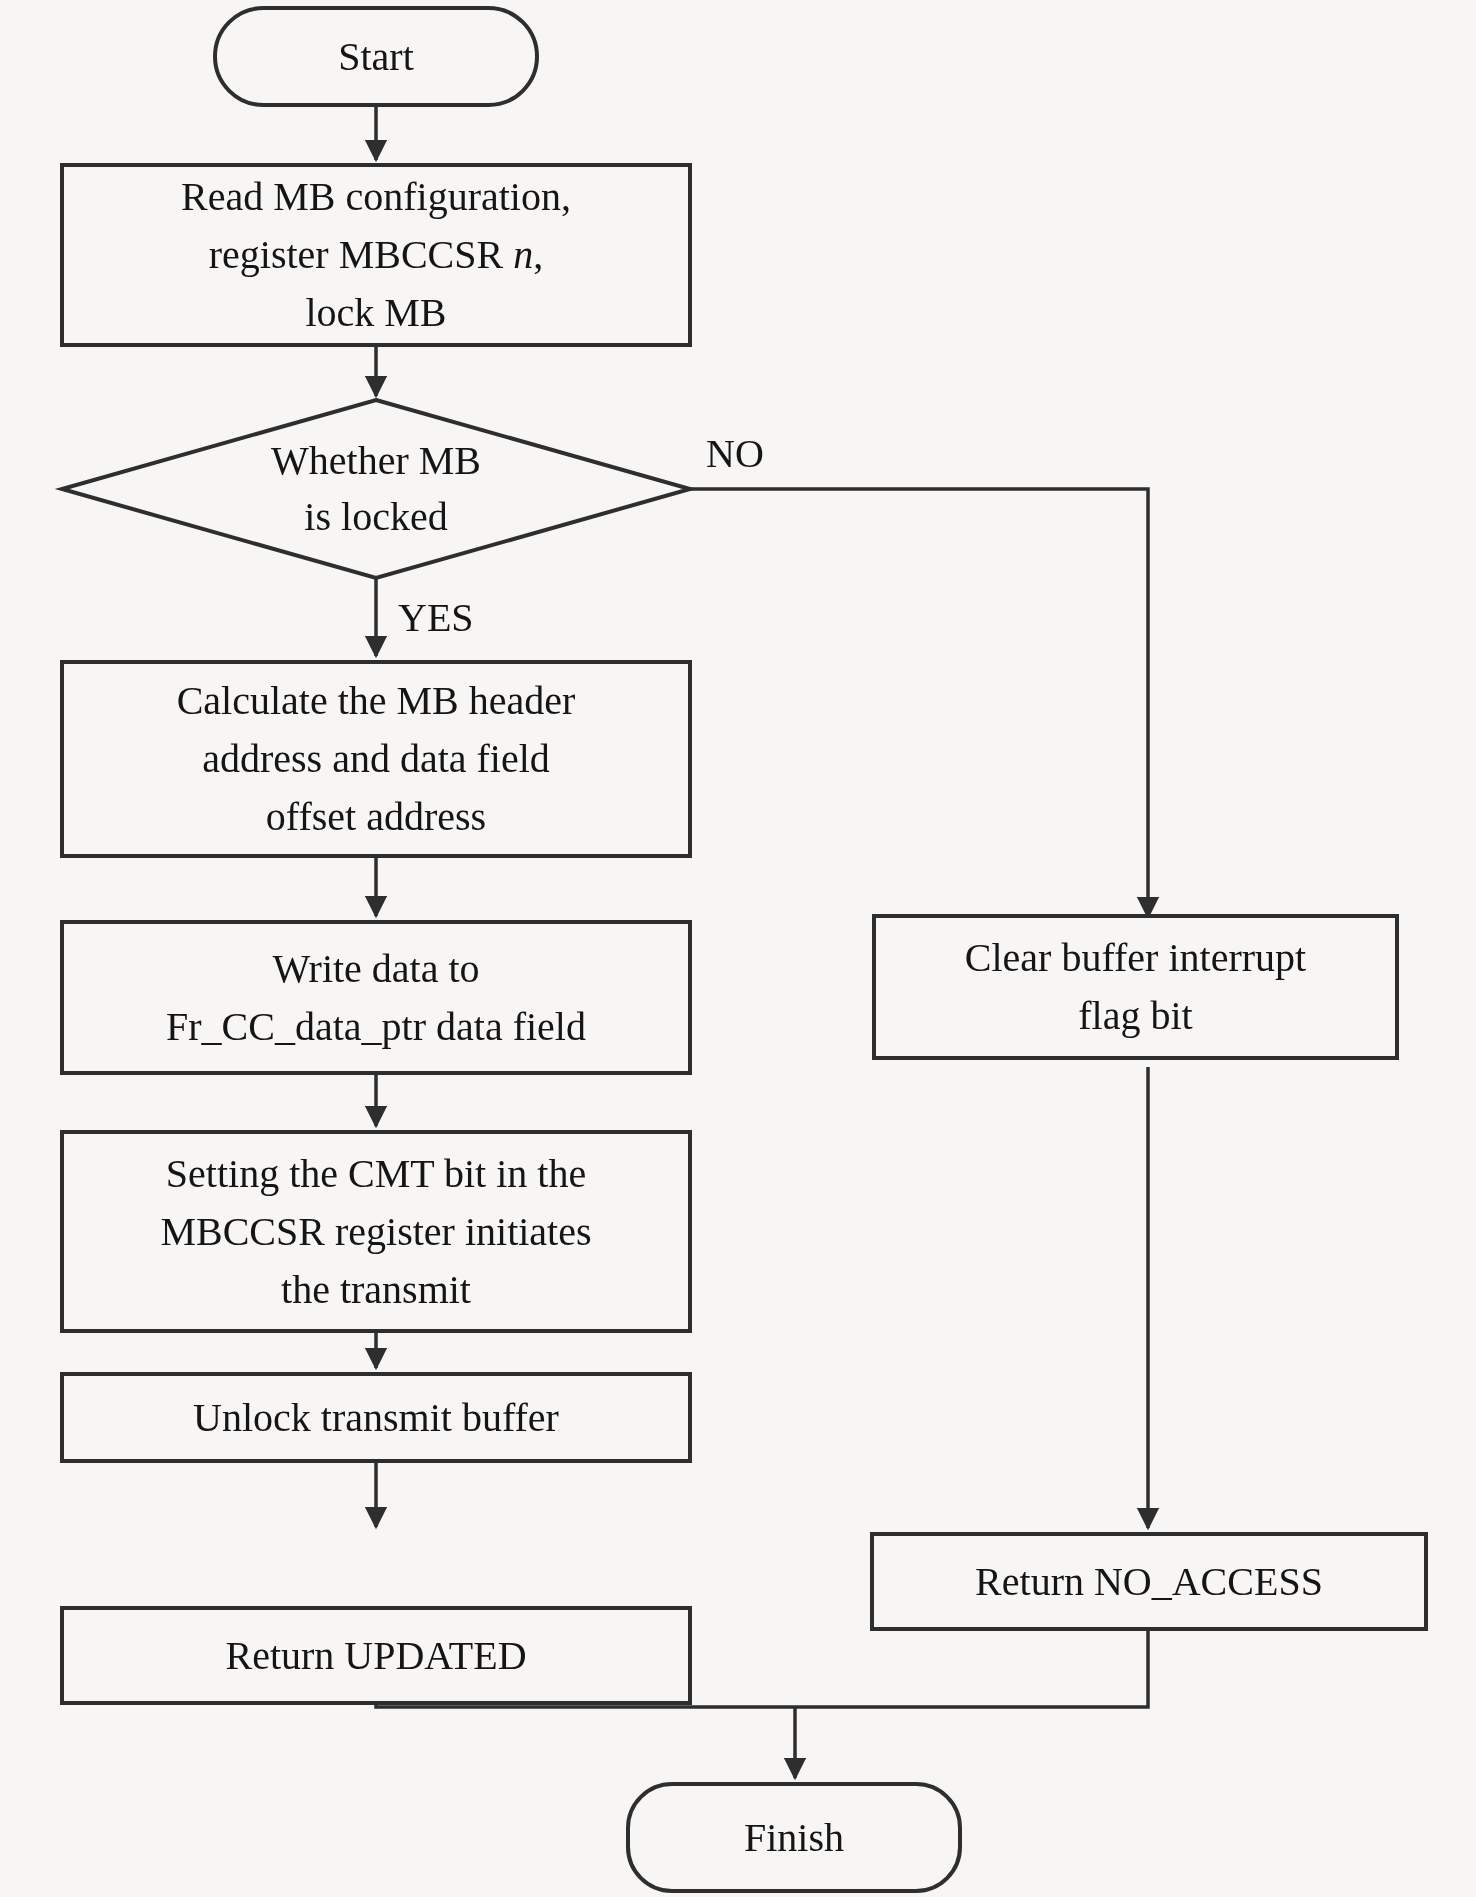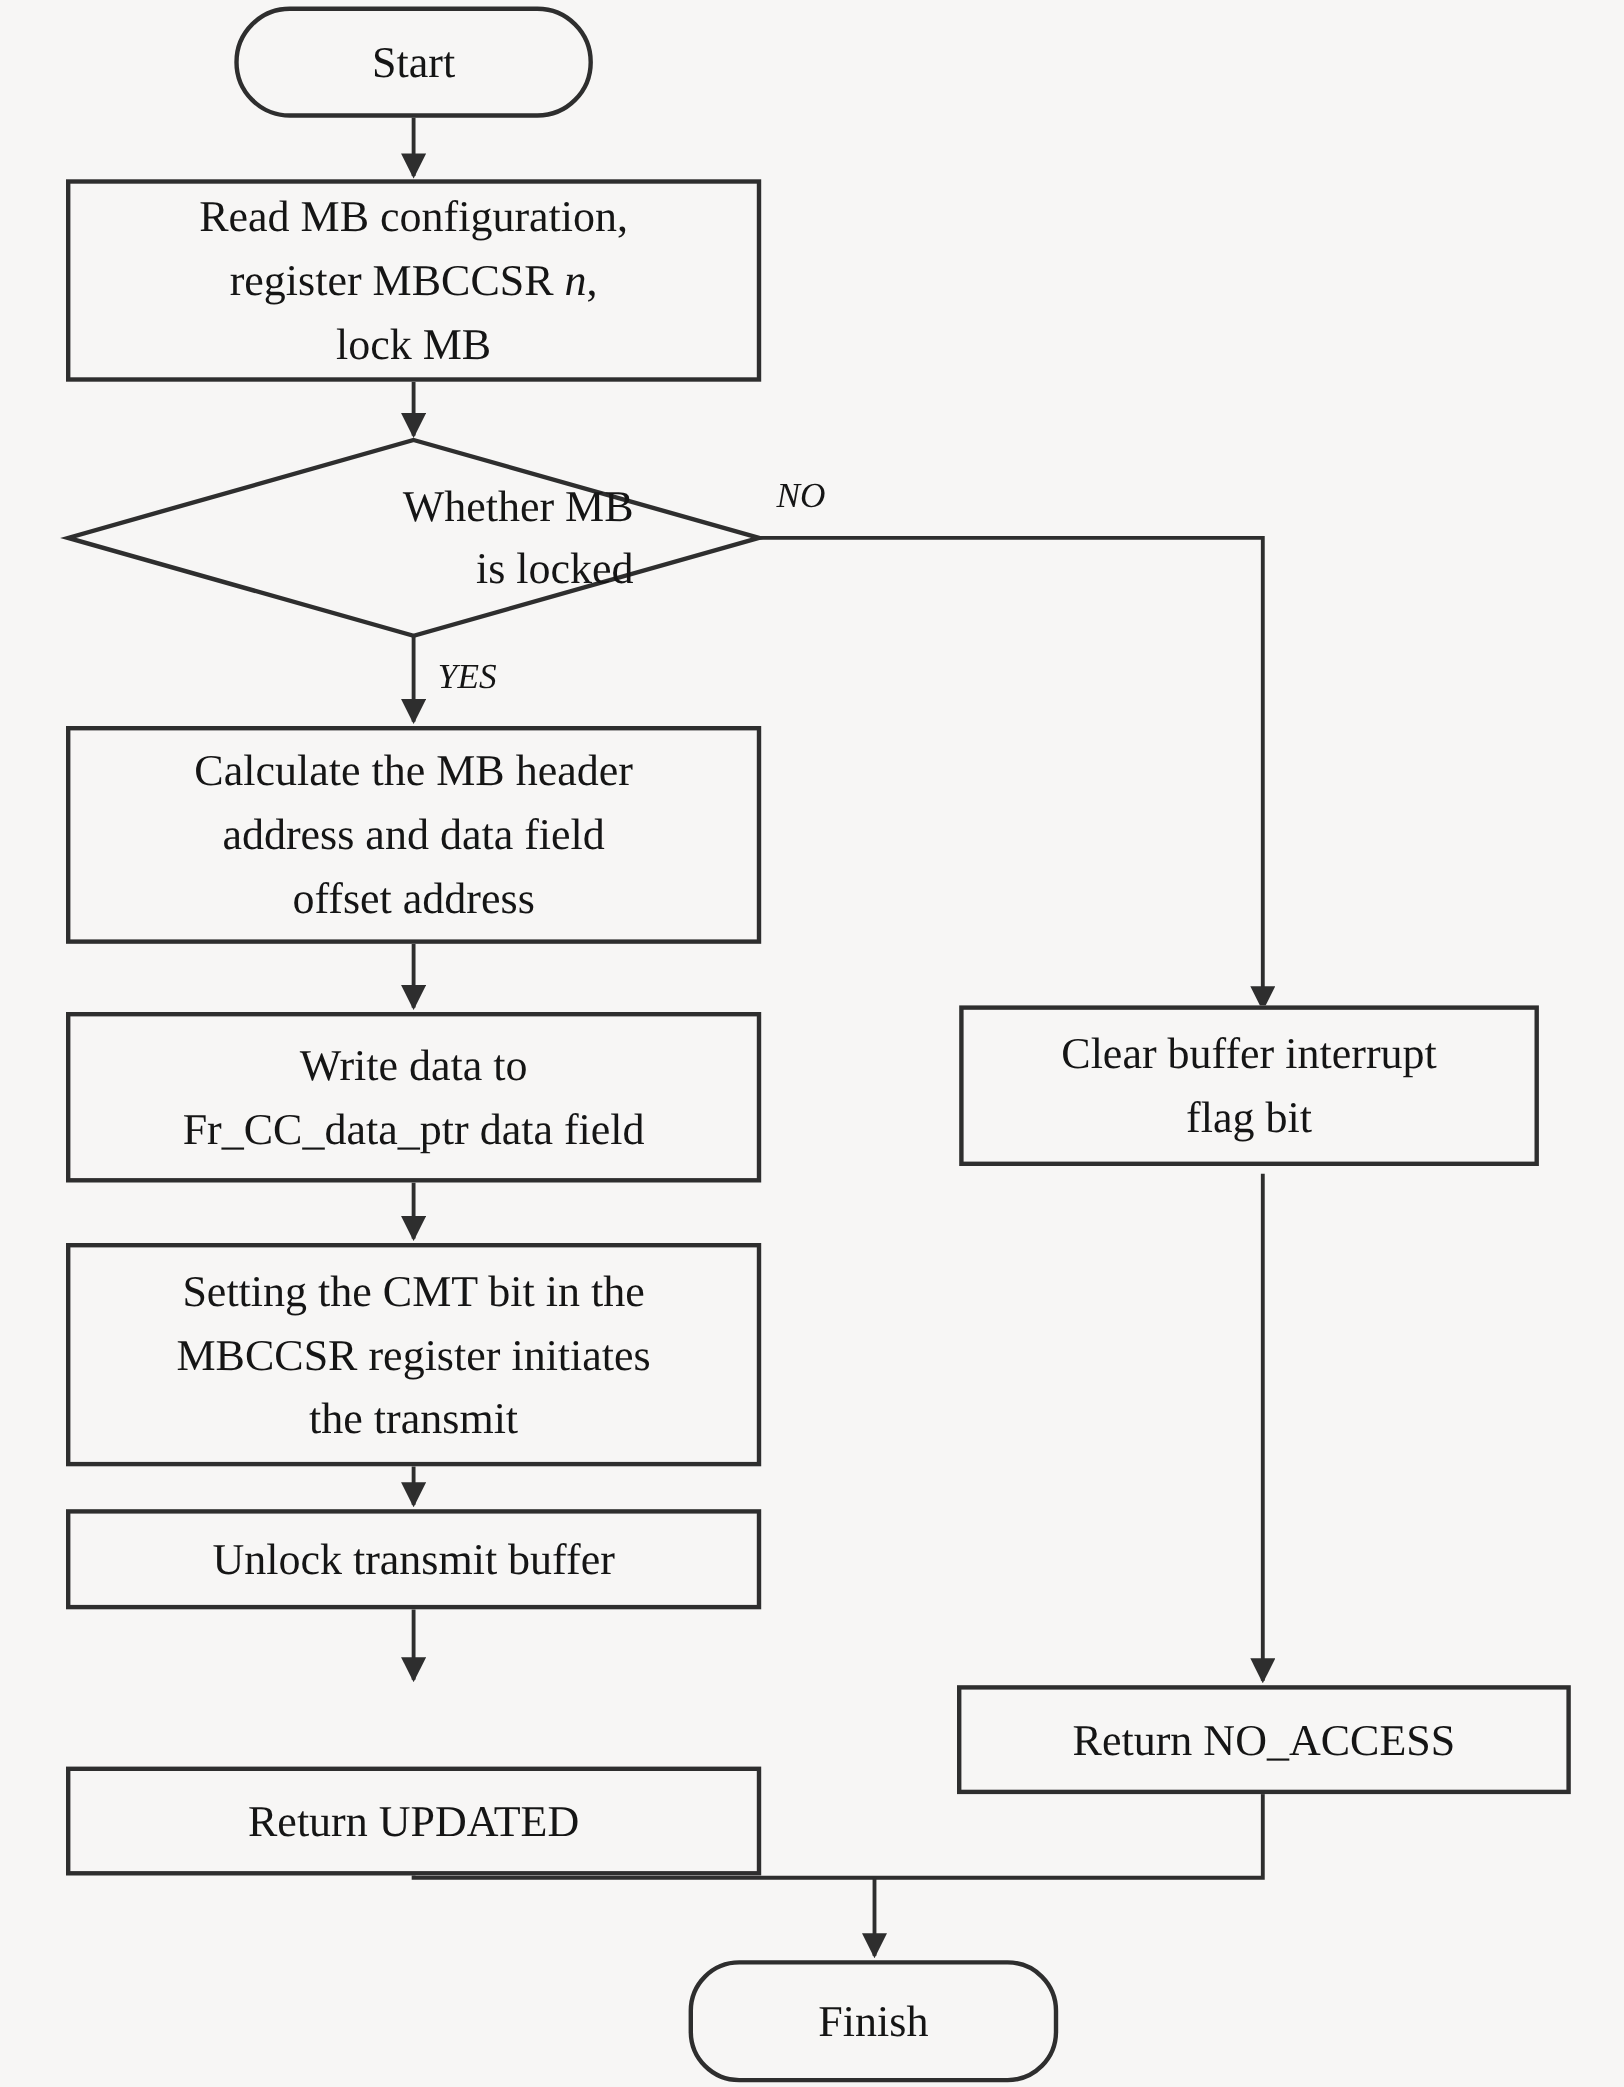--- a/index.html
+++ b/index.html
@@ -35,7 +35,7 @@
   .terminator{border-radius:52px;}
   .overlay{
     position:absolute;box-sizing:border-box;
-    display:flex;flex-direction:column;align-items:flex-end;justify-content:center;
+    display:flex;flex-direction:column;align-items:center;justify-content:center;
     text-align:center;font-size:40px;line-height:1.4;
     background:transparent;border:none;
   }

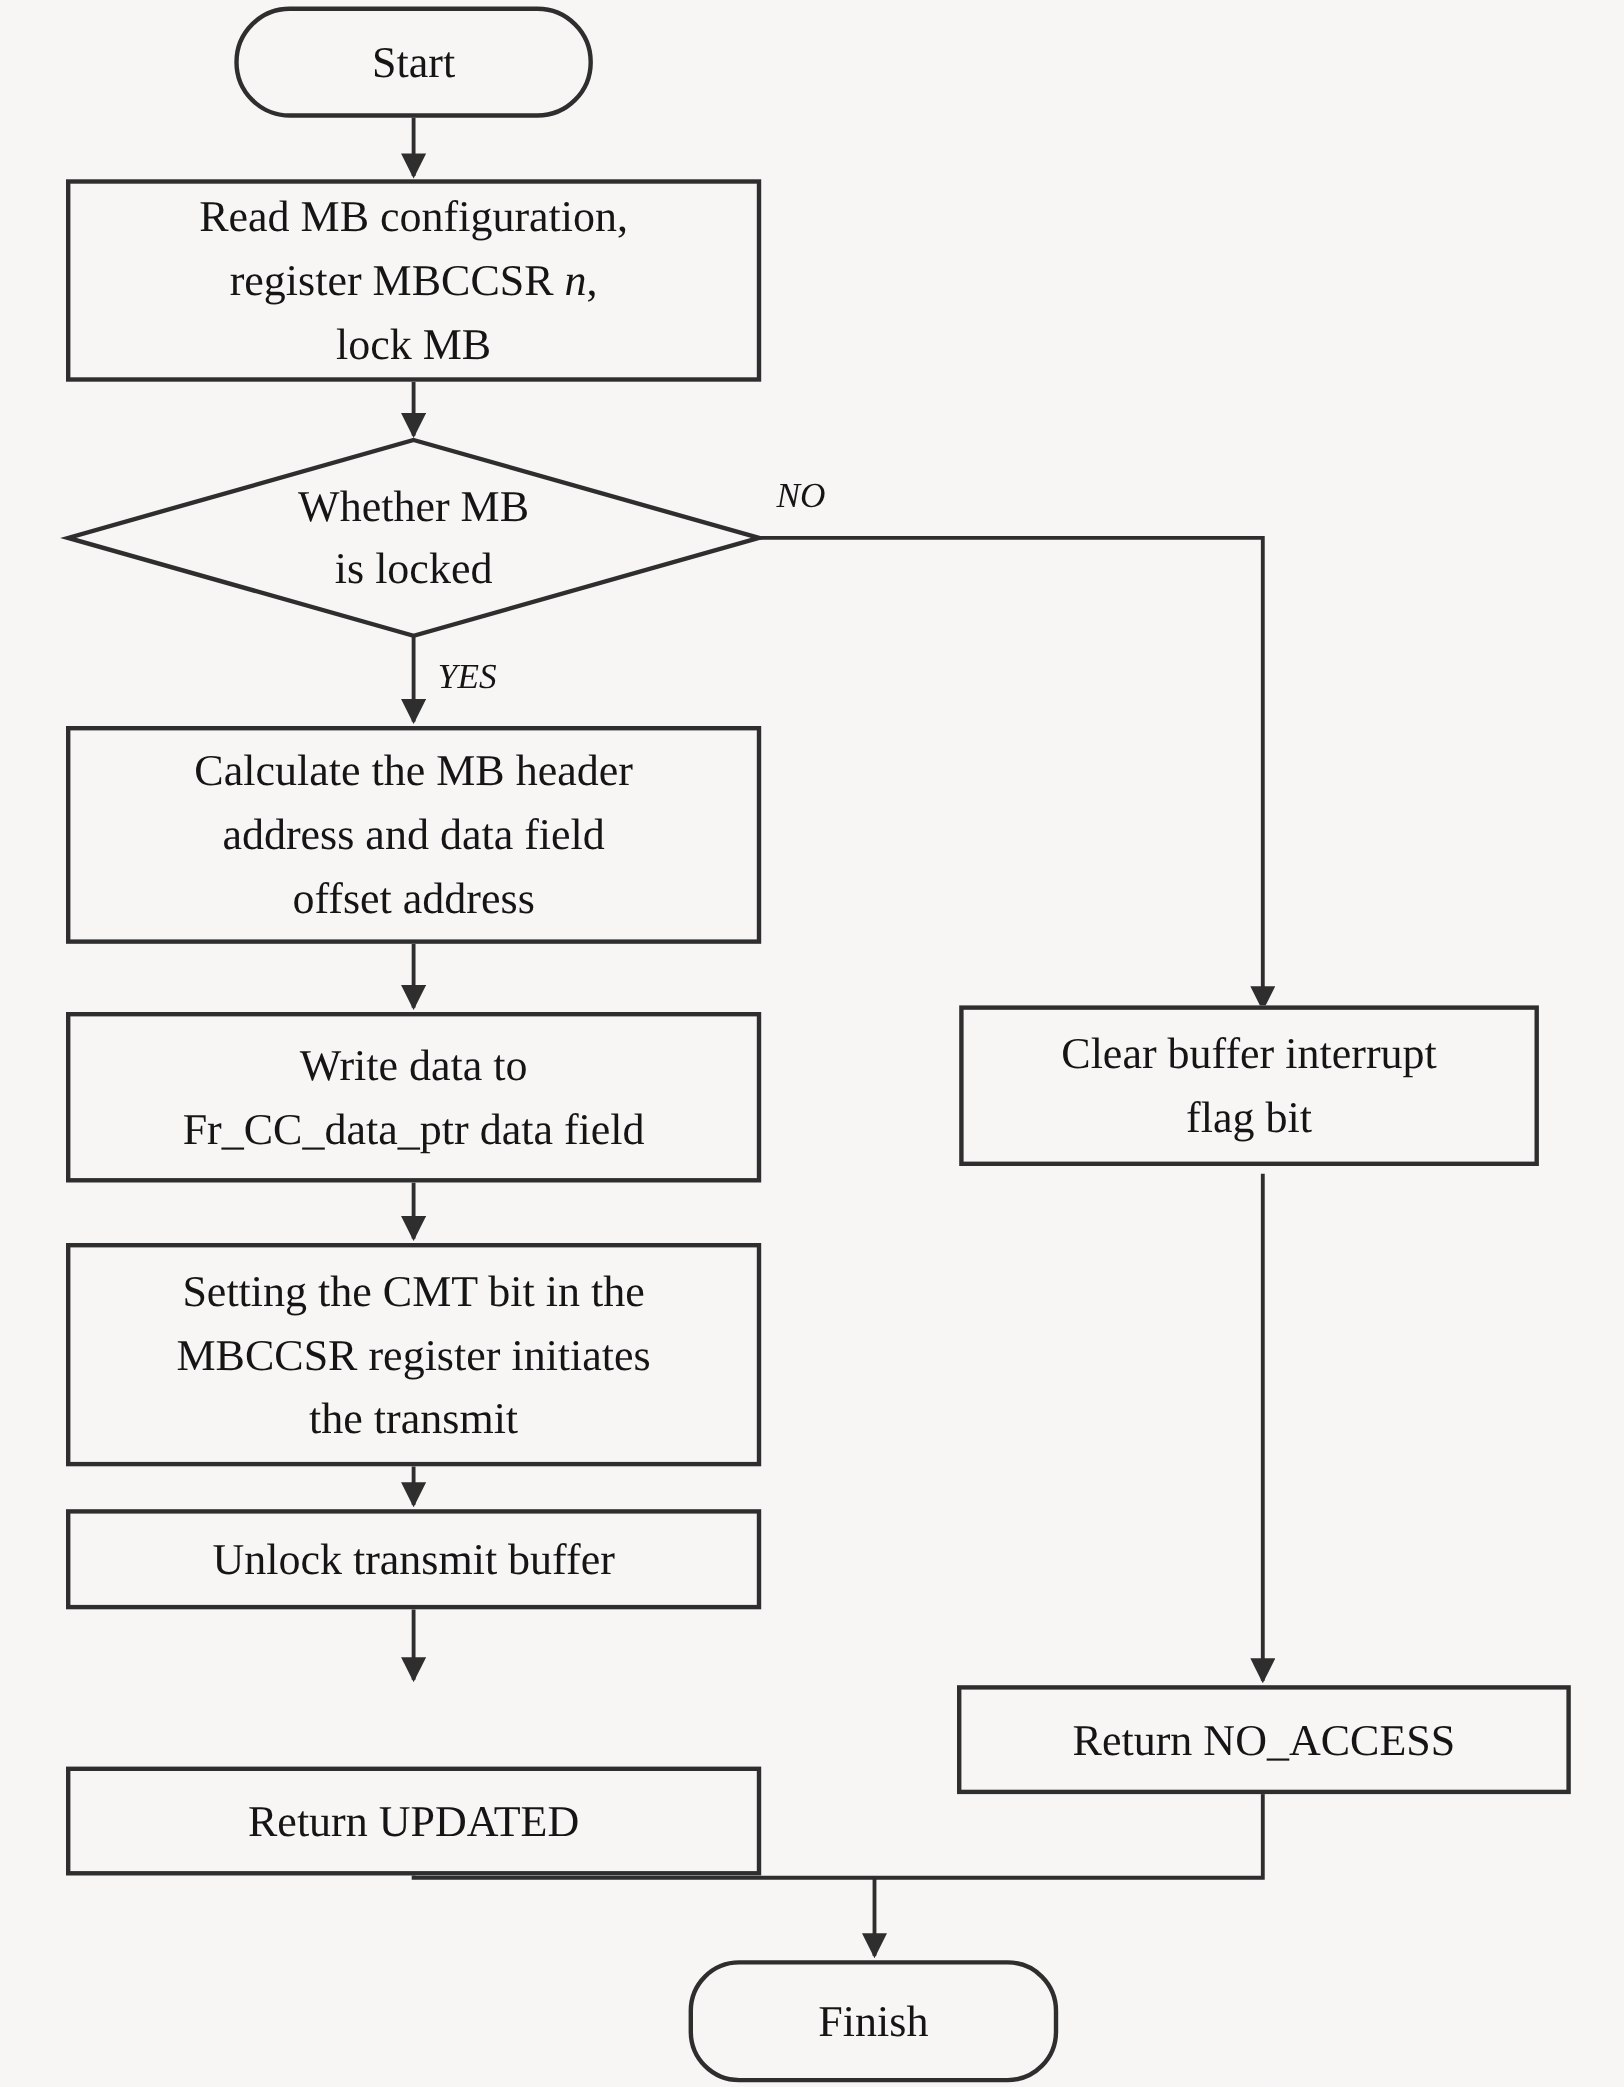--- a/index.html
+++ b/index.html
@@ -40,7 +40,7 @@
     background:transparent;border:none;
   }
   .edge-label{
-    position:absolute;font-size:32px;line-height:1;color:var(--text);font-style:italic;
+    position:absolute;font-size:40px;line-height:1;color:var(--text);
   }
   .var{font-style:italic;}
   .tline{white-space:nowrap;}

